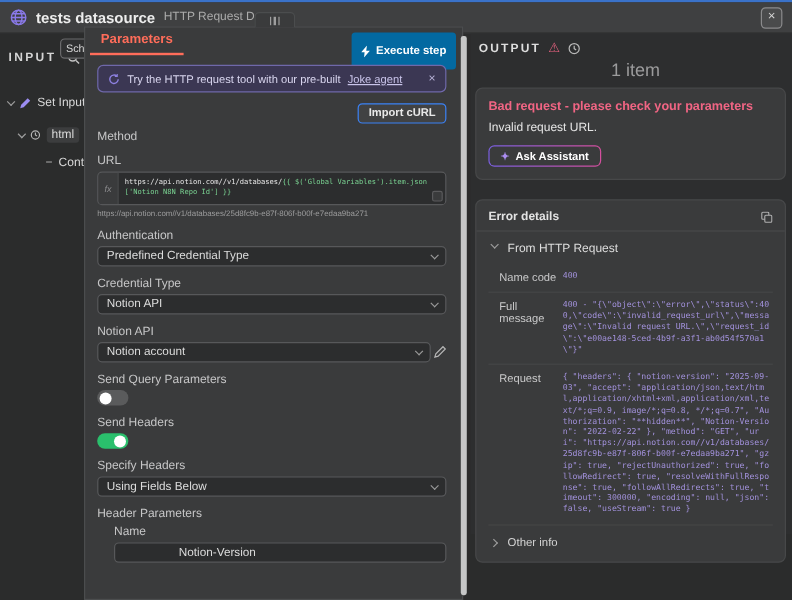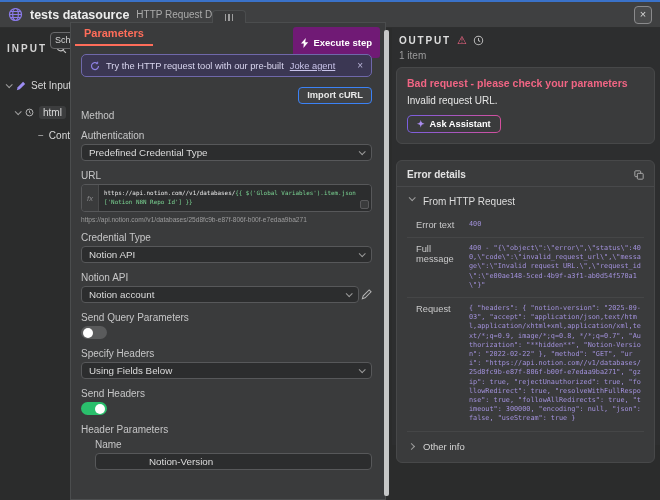--- a/index.html
+++ b/index.html
@@ -41,7 +41,7 @@
   .tabs { display:flex; height:23px; align-items:stretch; padding-left:4px; }
   .tab { font-size:11px; padding:4px 9px 0; color:#c9c9c9; cursor:pointer; }
   .tab.active { color:#ff6d5a; font-weight:700; border-bottom:2px solid #ff6d5a; }
-  .execute-btn { position:absolute; top:4px; right:5px; height:31px; background:#701a75; border:none;
+  .execute-btn { position:absolute; top:4px; right:5px; height:31px; background:#0369a1; border:none;
                  border-radius:3px; color:#fff; font-weight:700; font-size:9.5px; padding:0 8px;
                  display:flex; align-items:center; gap:4px; cursor:pointer; font-family:inherit; }
   .content { position:absolute; left:0; right:0; top:26px; bottom:0; padding:5px 13px 0 10px; overflow:hidden; }

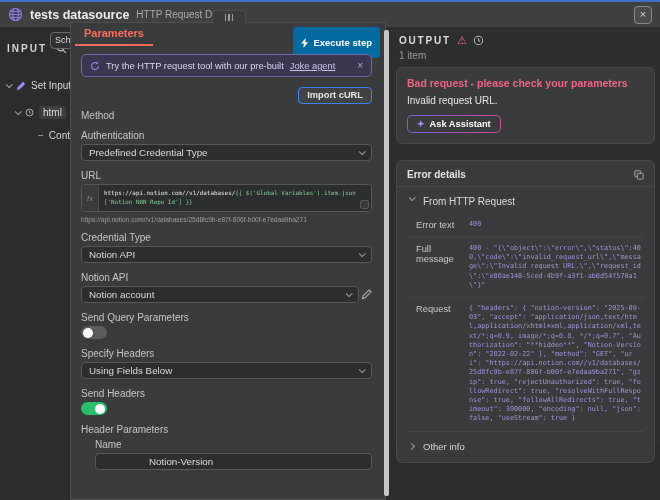--- a/index.html
+++ b/index.html
@@ -92,7 +92,7 @@
   .out-head { display:flex; align-items:center; gap:6px; padding:7px 8px 0 7px; }
   .out-title { font-size:10px; font-weight:700; letter-spacing:1.8px; color:#dedede; }
   .warn-glyph { color:#f16584; font-size:11px; line-height:1; }
-  .items-count { font-size:10px; color:#9b9b9c; padding:4px 0 0 7px; }
+  .items-count { font-size:15px; color:#9b9b9c; padding:4px 0 0 7px;text-align:center; }
 
   .card { background:#3a3b3c; border:1px solid #474849; border-radius:6px; margin:0 5px 0 4px; }
   .sum-card { margin-top:6px; padding:9px 10px 10px; }

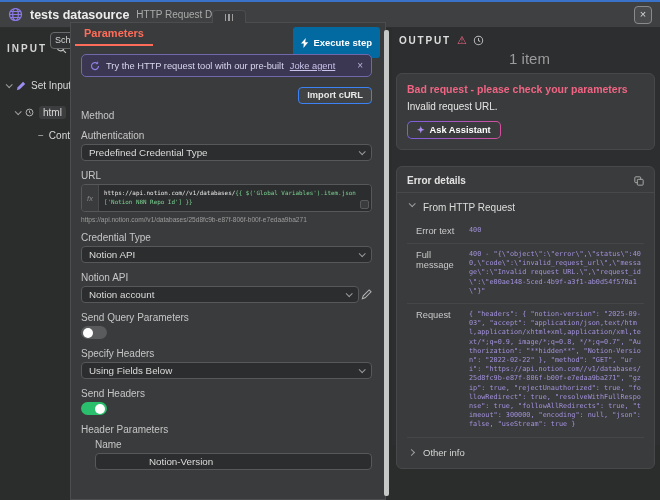--- a/index.html
+++ b/index.html
@@ -222,14 +222,6 @@
     </div>
 
     <div class="fld">
-      <div class="lbl">Authentication</div>
-      <div class="select">
-        <span>Predefined Credential Type</span>
-          <span class="chev down"></span>
-      </div>
-    </div>
-
-    <div class="fld">
       <div class="lbl">URL</div>
       <div class="code-editor">
         <div class="gutter">fx</div>
@@ -237,6 +229,14 @@
         <div class="expand-btn"></div>
       </div>
       <div class="eval">https://api.notion.com//v1/databases/25d8fc9b-e87f-806f-b00f-e7edaa9ba271</div>
+    </div>
+
+    <div class="fld">
+      <div class="lbl">Authentication</div>
+      <div class="select">
+        <span>Predefined Credential Type</span>
+          <span class="chev down"></span>
+      </div>
     </div>
 
     <div class="fld">

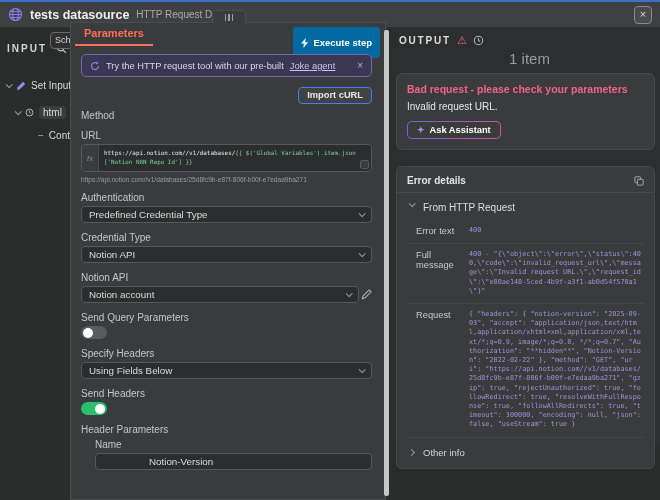--- a/index.html
+++ b/index.html
@@ -343,7 +343,7 @@
     </div>
     <div class="rowset">
       <div class="drow">
-        <div class="rl">Error text</div>
+        <div class="rl">Name code</div>
         <div class="rv">400</div>
       </div>
       <div class="drow">

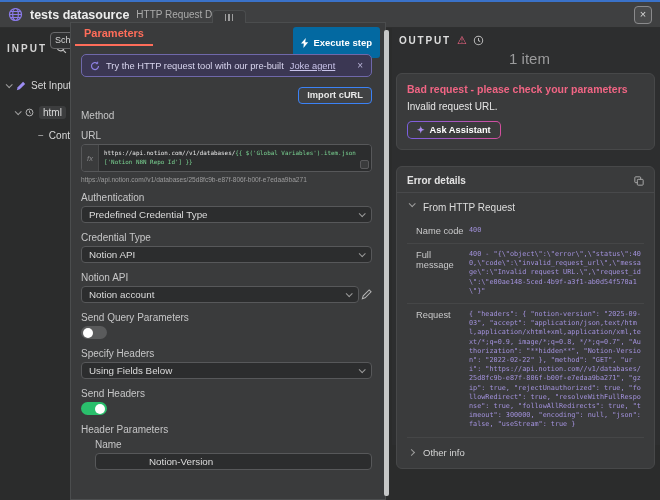--- a/index.html
+++ b/index.html
@@ -270,18 +270,18 @@
     </div>
 
     <div class="fld">
+      <div class="lbl">Send Headers</div>
+      <div class="toggle on">
+          <div class="knob"></div>
+        </div>
+    </div>
+
+    <div class="fld">
       <div class="lbl">Specify Headers</div>
       <div class="select">
         <span>Using Fields Below</span>
           <span class="chev down"></span>
       </div>
-    </div>
-
-    <div class="fld">
-      <div class="lbl">Send Headers</div>
-      <div class="toggle on">
-          <div class="knob"></div>
-        </div>
     </div>
 
     <div class="fld" style="margin-bottom:4px;">

